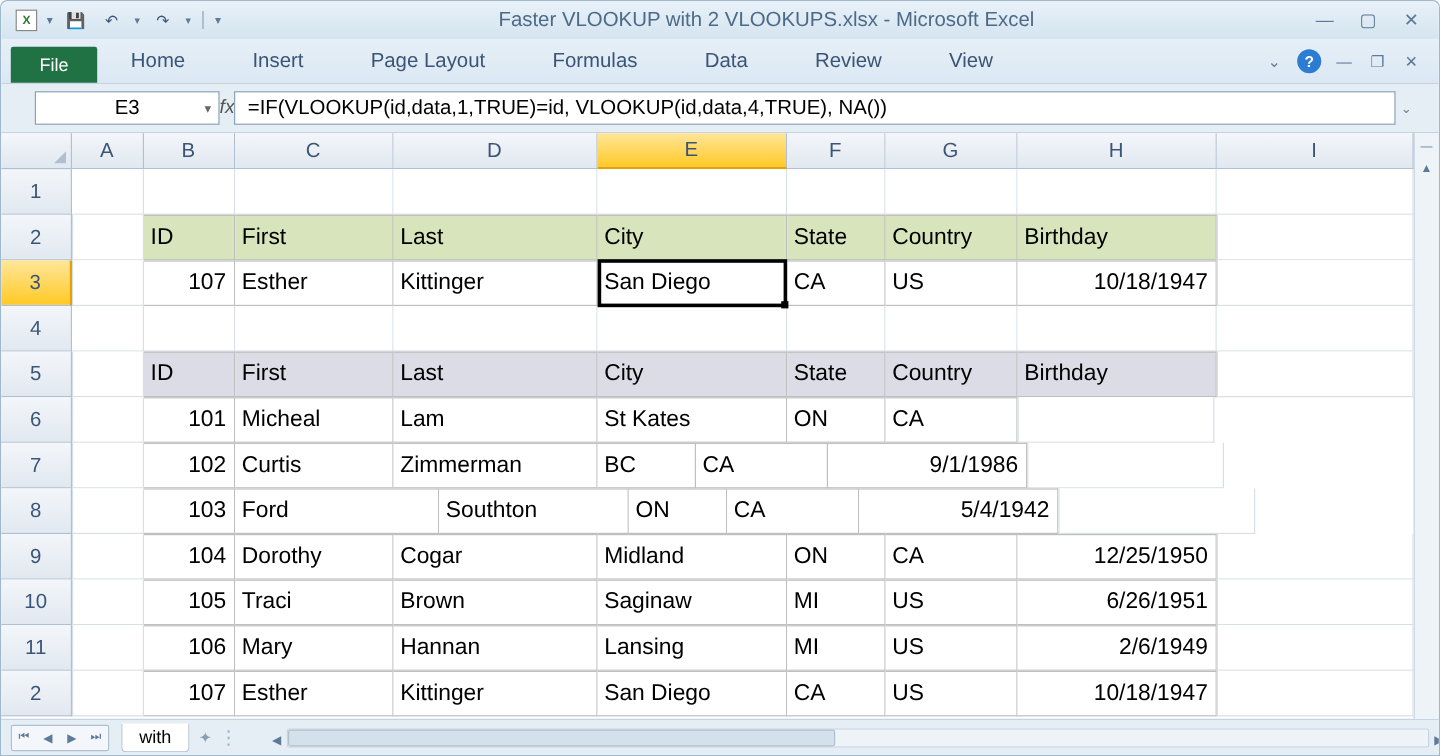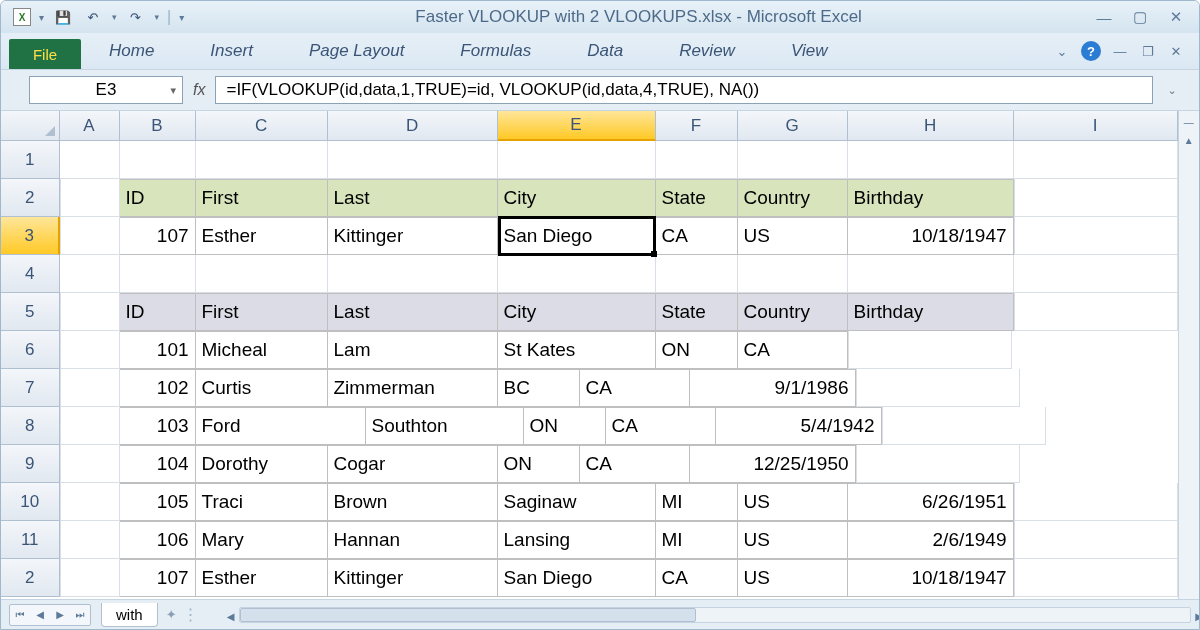--- a/index.html
+++ b/index.html
@@ -16,7 +16,7 @@
 
 
 .ribbon { height: 36px; background: linear-gradient(#e6eff7, #dbe8f3); display: flex; align-items: center; padding-left: 8px; }
-.file-tab { background: #207245; color: #fde047; width: 72px; height: 30px; display: flex; align-items: center; justify-content: center; font-size: 15px; margin-top: 6px; border-radius: 2px 2px 0 0; }
+.file-tab { background: #207245; color: #ffffff; width: 72px; height: 30px; display: flex; align-items: center; justify-content: center; font-size: 15px; margin-top: 6px; border-radius: 2px 2px 0 0; }
 .ribbon-tab { color: #3b5577; font-size: 17px; padding: 0 28px; cursor: pointer; font-style: italic; }
 .ribbon-right { margin-left: auto; display: flex; align-items: center; gap: 10px; padding-right: 14px; }
 .help-circle { width: 20px; height: 20px; border-radius: 50%; background: #2b7cd3; color: #fff; display: flex; align-items: center; justify-content: center; font-size: 13px; font-weight: bold; }

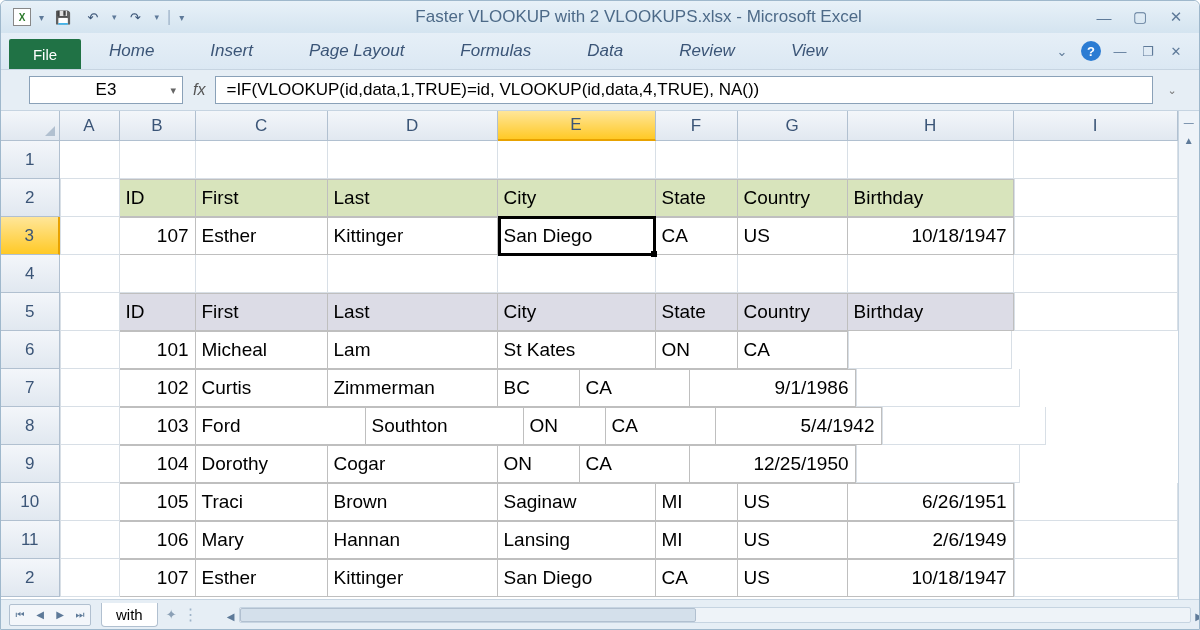--- a/index.html
+++ b/index.html
@@ -17,7 +17,7 @@
 
 .ribbon { height: 36px; background: linear-gradient(#e6eff7, #dbe8f3); display: flex; align-items: center; padding-left: 8px; }
 .file-tab { background: #207245; color: #ffffff; width: 72px; height: 30px; display: flex; align-items: center; justify-content: center; font-size: 15px; margin-top: 6px; border-radius: 2px 2px 0 0; }
-.ribbon-tab { color: #3b5577; font-size: 17px; padding: 0 28px; cursor: pointer; font-style: italic; }
+.ribbon-tab { color: #3b5577; font-size: 17px; padding: 0 28px; cursor: pointer; }
 .ribbon-right { margin-left: auto; display: flex; align-items: center; gap: 10px; padding-right: 14px; }
 .help-circle { width: 20px; height: 20px; border-radius: 50%; background: #2b7cd3; color: #fff; display: flex; align-items: center; justify-content: center; font-size: 13px; font-weight: bold; }
 .win-btn-sm { width: 18px; height: 16px; display: flex; align-items: center; justify-content: center; color: #5e7a99; font-size: 13px; }

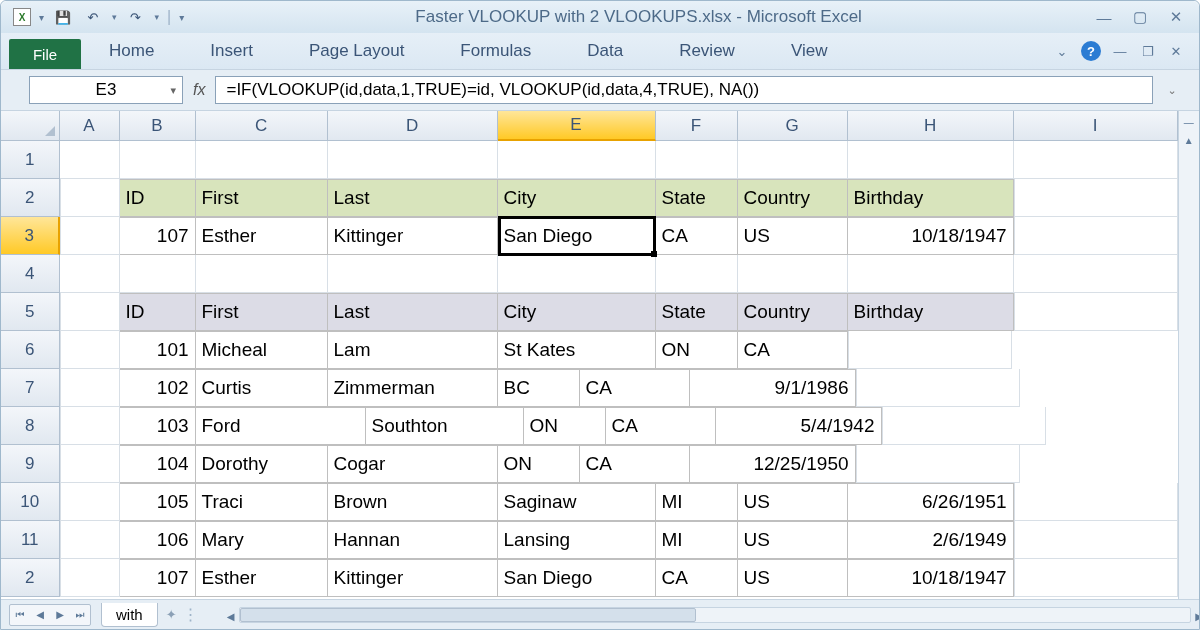--- a/index.html
+++ b/index.html
@@ -23,7 +23,7 @@
 .win-btn-sm { width: 18px; height: 16px; display: flex; align-items: center; justify-content: center; color: #5e7a99; font-size: 13px; }
 
 
-.formula-area { height: 42px; background: #e6eef5; display: flex; align-items: center; padding: 6px 18px 6px 28px; gap: 10px; border-top: 1px solid #c6d4e1; border-bottom: 1px solid #c6d4e1; }
+.formula-area { height: 42px; background: #e6eef5; display: flex; align-items: center; padding: 6px 18px 6px 28px; border-top: 1px solid #c6d4e1; border-bottom: 1px solid #c6d4e1; }
 .namebox { width: 154px; height: 28px; background: #fff; border: 1px solid #8aa1b8; display: flex; align-items: center; justify-content: center; font-size: 17px; padding: 0 8px; position: relative; }
 .namebox::after { content: "▾"; position: absolute; right: 6px; color: #666; font-size: 11px; }
 .fx-label { font-style: italic; font-size: 16px; color: #555; }

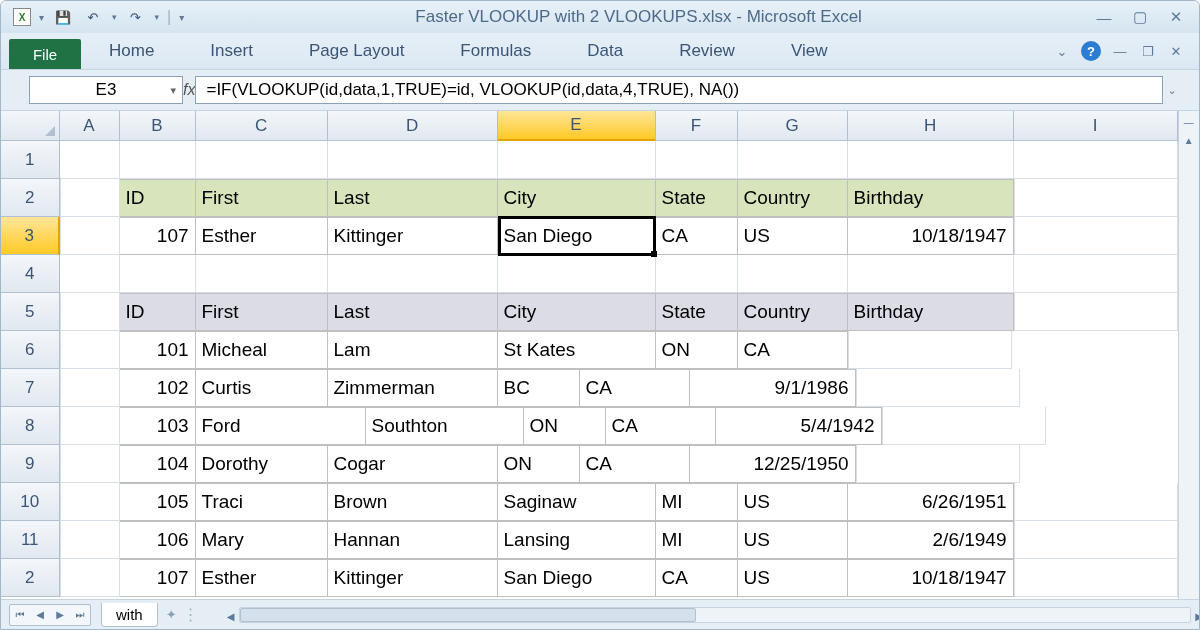--- a/index.html
+++ b/index.html
@@ -239,6 +239,7 @@
           <div class="cell cB r">104</div>
           <div class="cell cC">Dorothy</div>
           <div class="cell cD">Cogar</div>
+          <div class="cell cE">Midland</div>
           <div class="cell cF">ON</div>
           <div class="cell cG">CA</div>
           <div class="cell cH r">12/25/1950</div>

